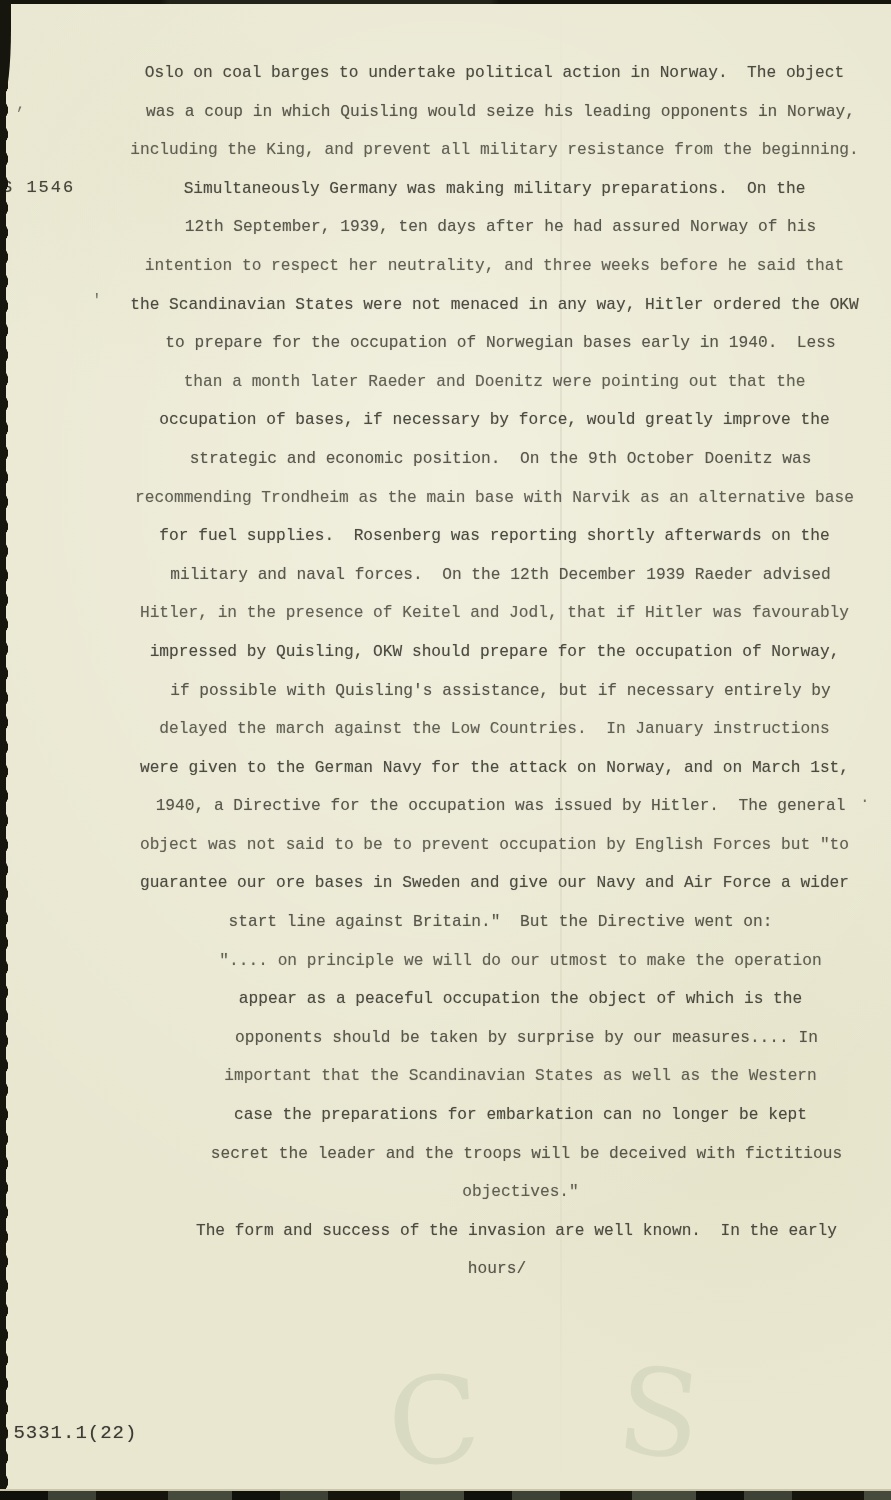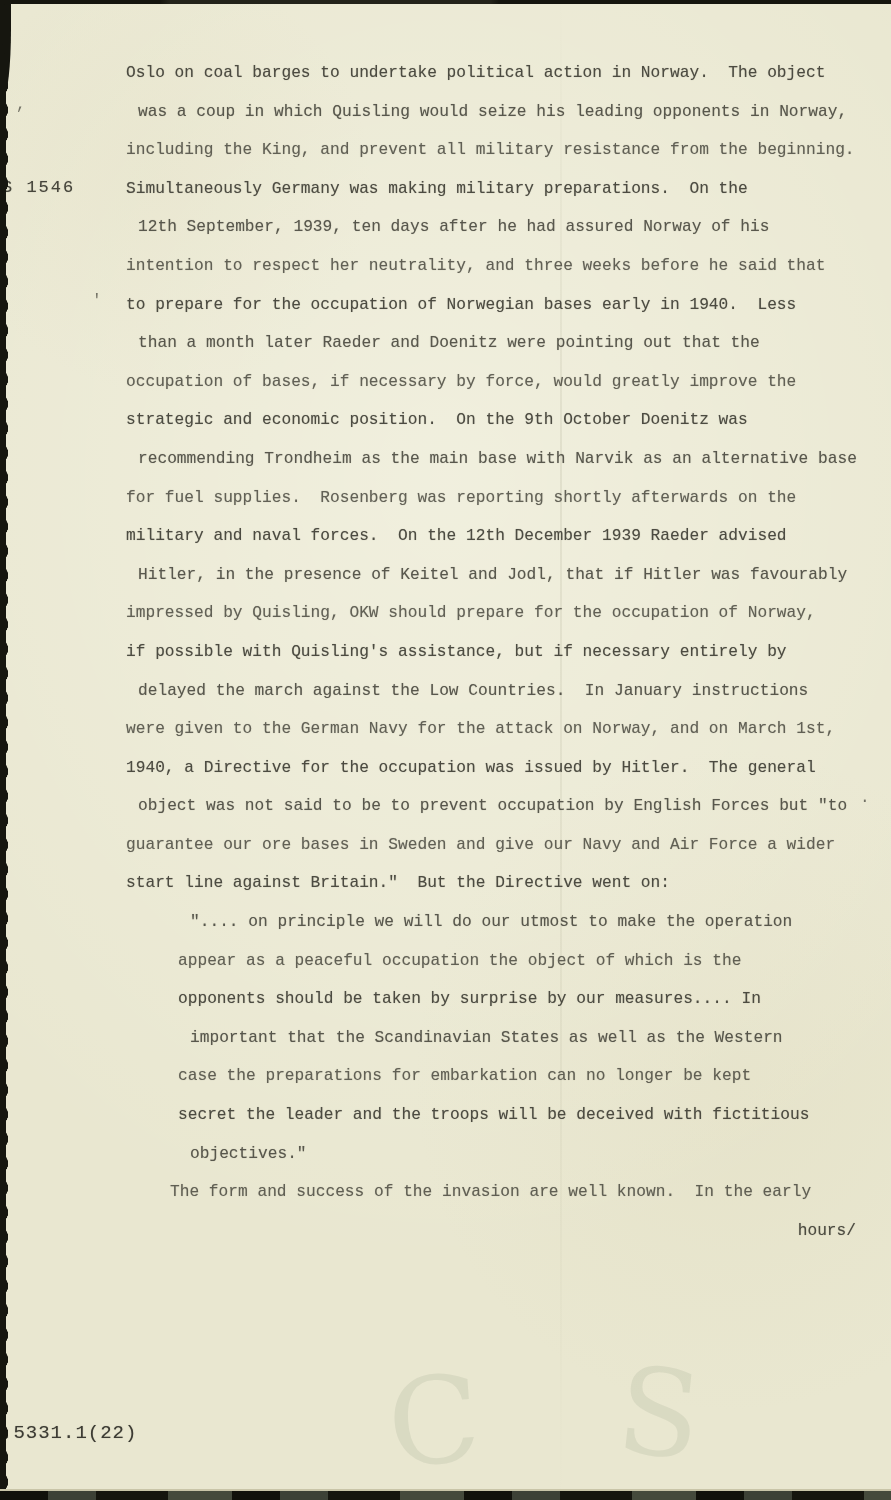--- a/index.html
+++ b/index.html
@@ -36,7 +36,7 @@
   
   .text-block{position:absolute;left:126px;top:54px;width:737px;
     font-size:16.2px;line-height:38.6px;color:#3f3e35;}
-  .line{white-space:pre;height:38.6px;text-shadow:0 0 1px rgba(63,62,53,0.45);}
+  .line{white-space:pre;height:38.6px;text-shadow:0 0 1px rgba(63,62,53,0.45);text-align:center;}
   .line.quote{padding-left:52px;}
   .line.para{padding-left:44px;}
   .line.right{text-align:right;padding-right:7px;}

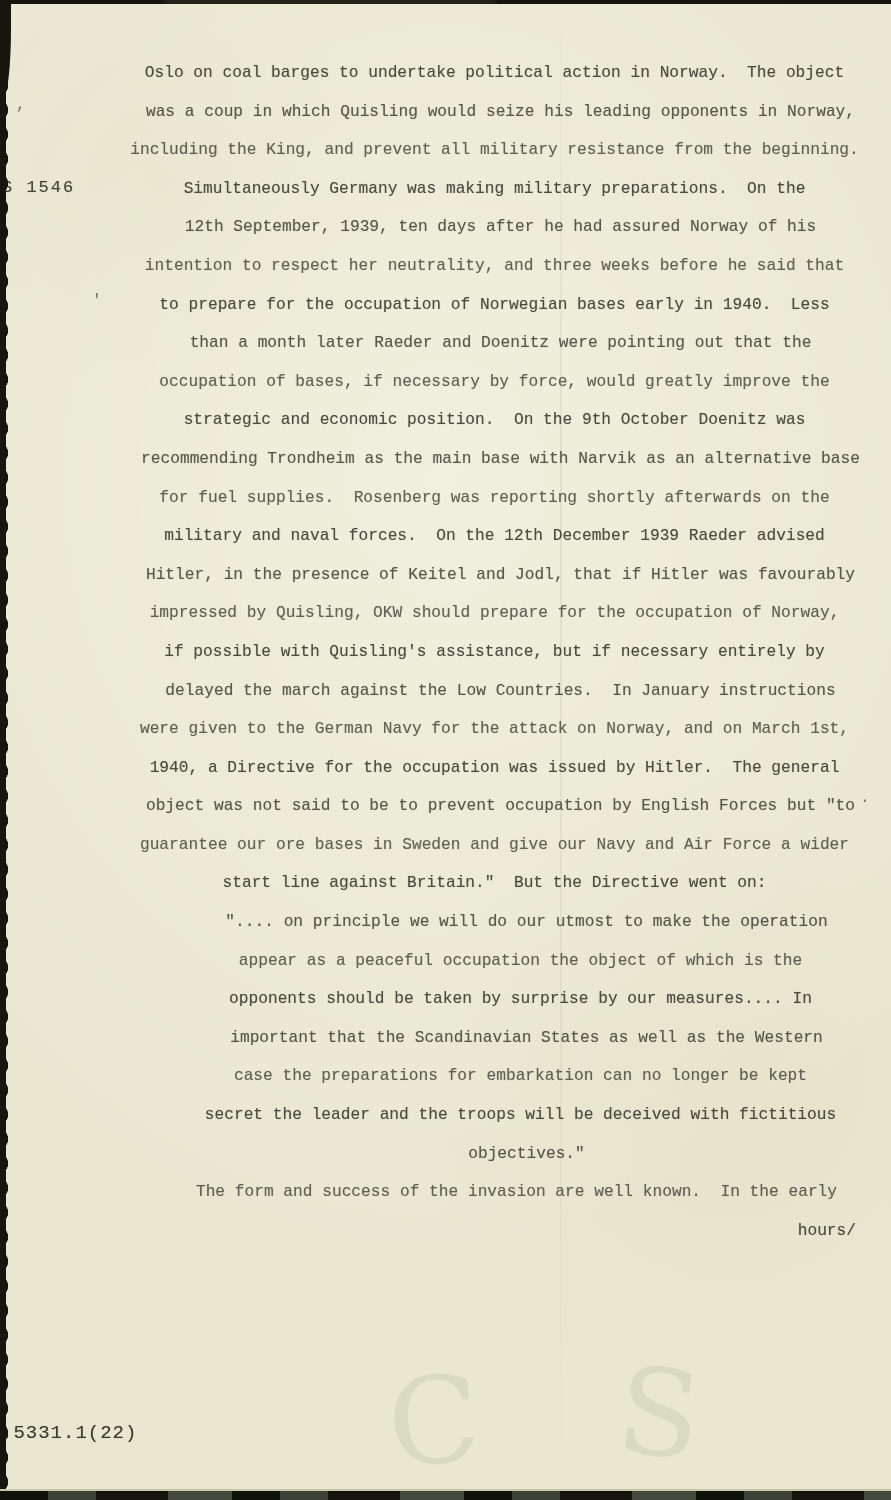--- a/index.html
+++ b/index.html
@@ -69,6 +69,7 @@
       <div class="line body">Simultaneously Germany was making military preparations.  On the</div>
       <div class="line body">12th September, 1939, ten days after he had assured Norway of his</div>
       <div class="line body">intention to respect her neutrality, and three weeks before he said that</div>
+      <div class="line body">the Scandinavian States were not menaced in any way, Hitler ordered the OKW</div>
       <div class="line body">to prepare for the occupation of Norwegian bases early in 1940.  Less</div>
       <div class="line body">than a month later Raeder and Doenitz were pointing out that the</div>
       <div class="line body">occupation of bases, if necessary by force, would greatly improve the</div>

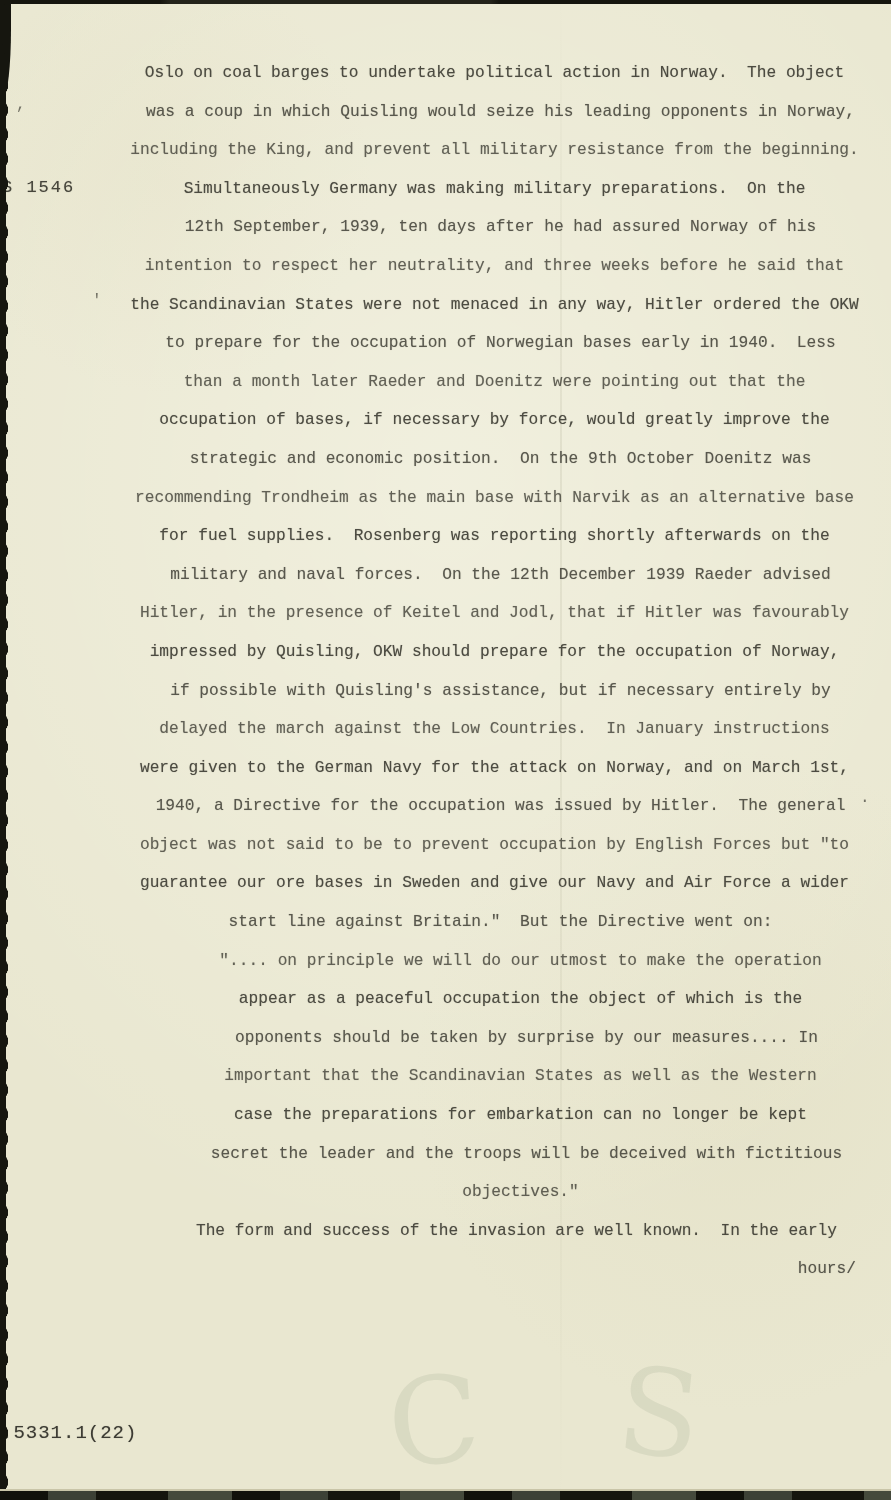--- a/index.html
+++ b/index.html
@@ -39,7 +39,7 @@
   .line{white-space:pre;height:38.6px;text-shadow:0 0 1px rgba(63,62,53,0.45);text-align:center;}
   .line.quote{padding-left:52px;}
   .line.para{padding-left:44px;}
-  .line.right{text-align:right;padding-right:7px;}
+  .line.right{text-align:center;padding-right:7px;}
   .line:nth-child(3n){opacity:.80;}
   .line:nth-child(3n+1){opacity:.92;}
   .line:nth-child(3n+2){opacity:.85;margin-left:12px;}

